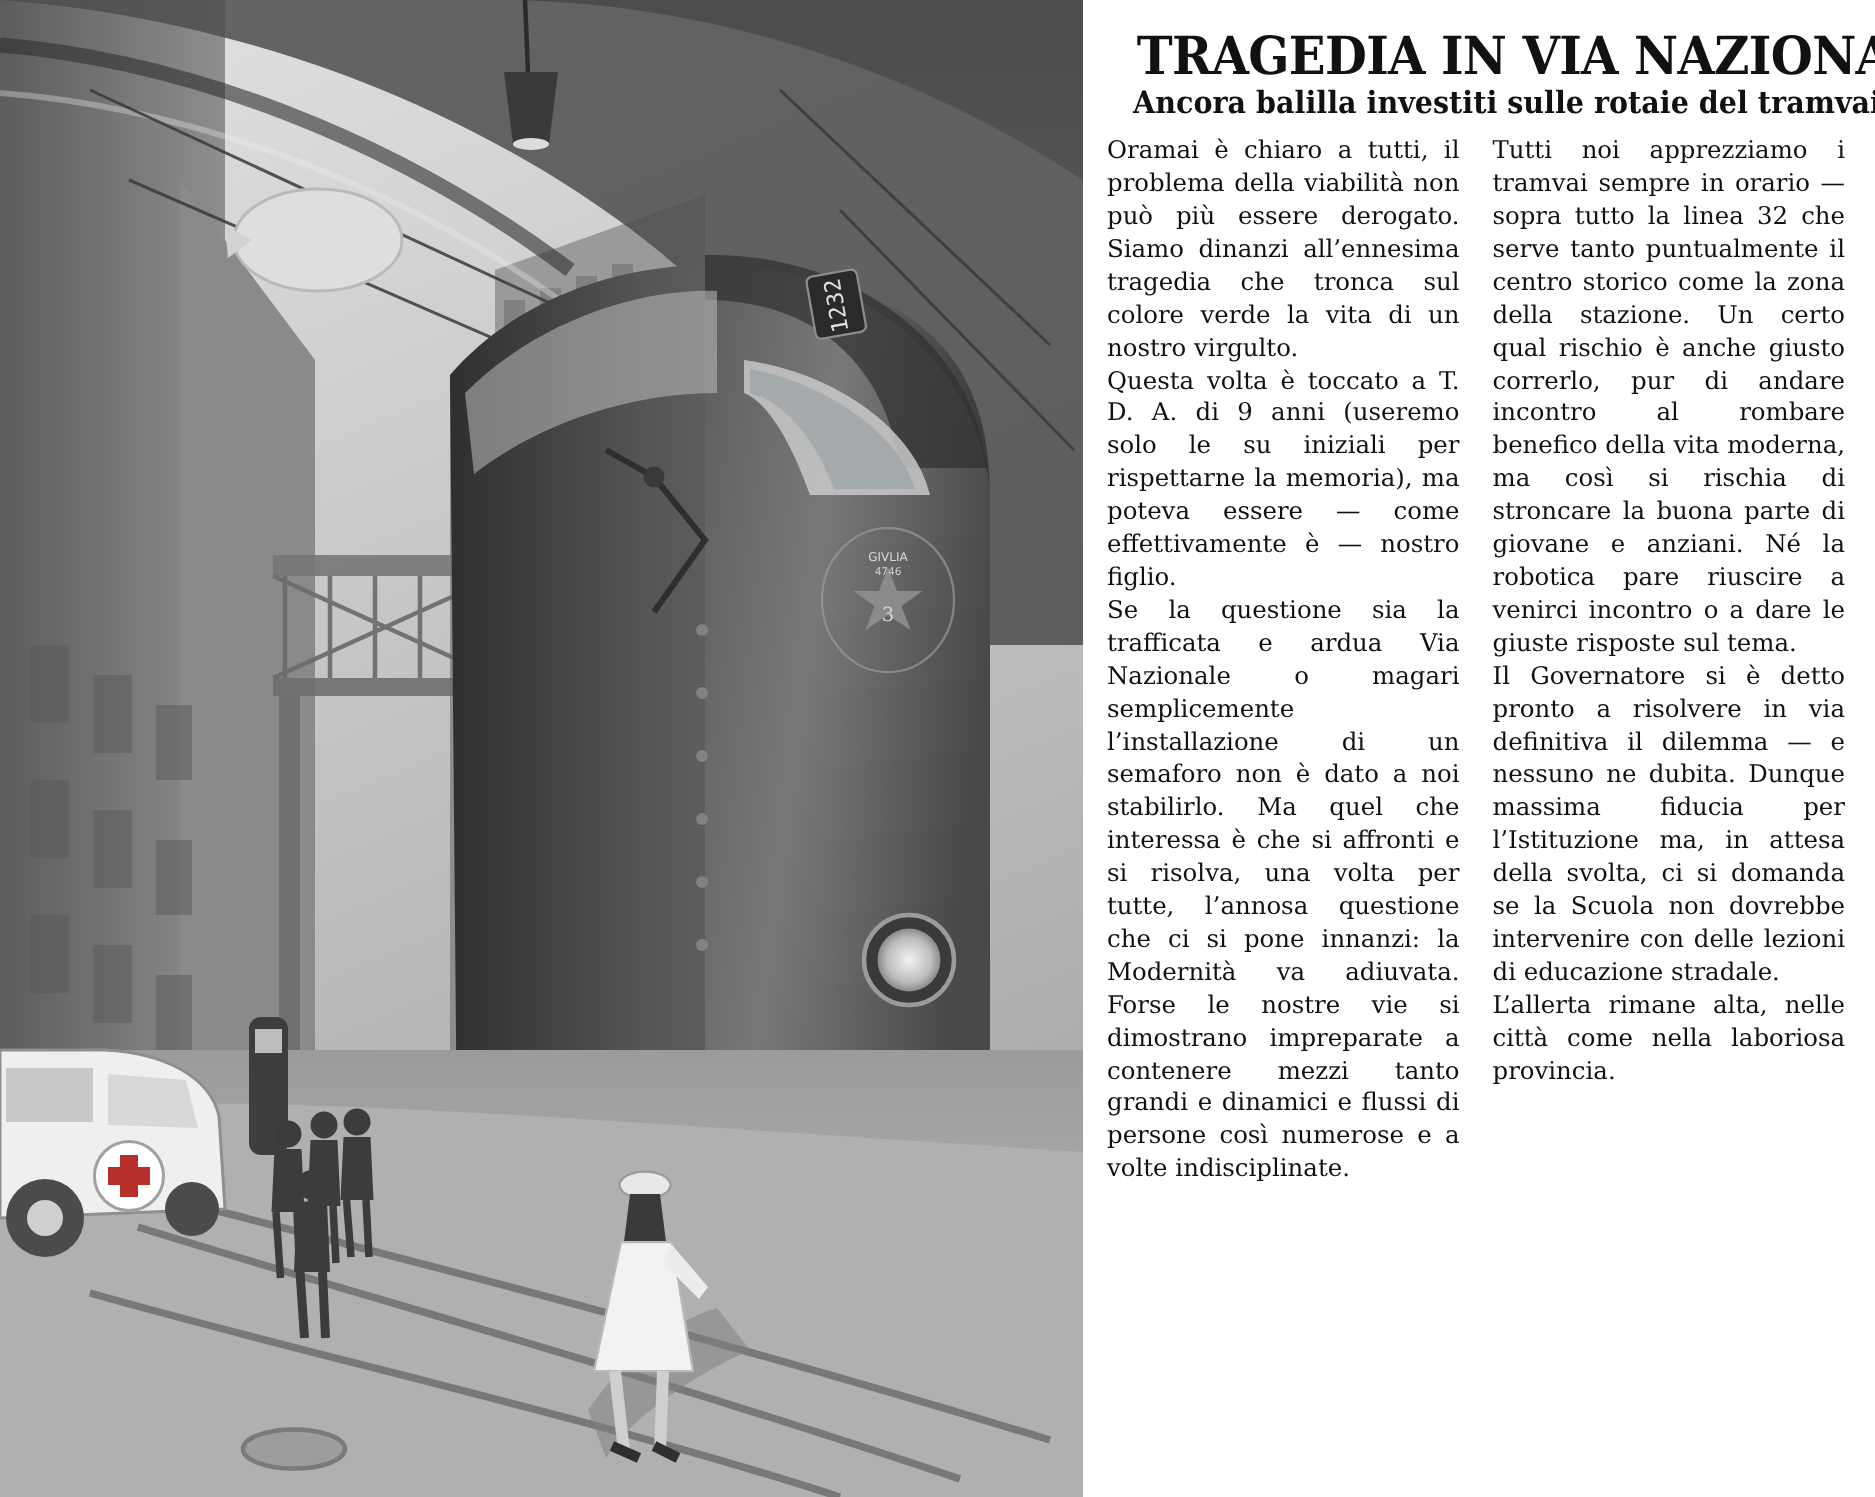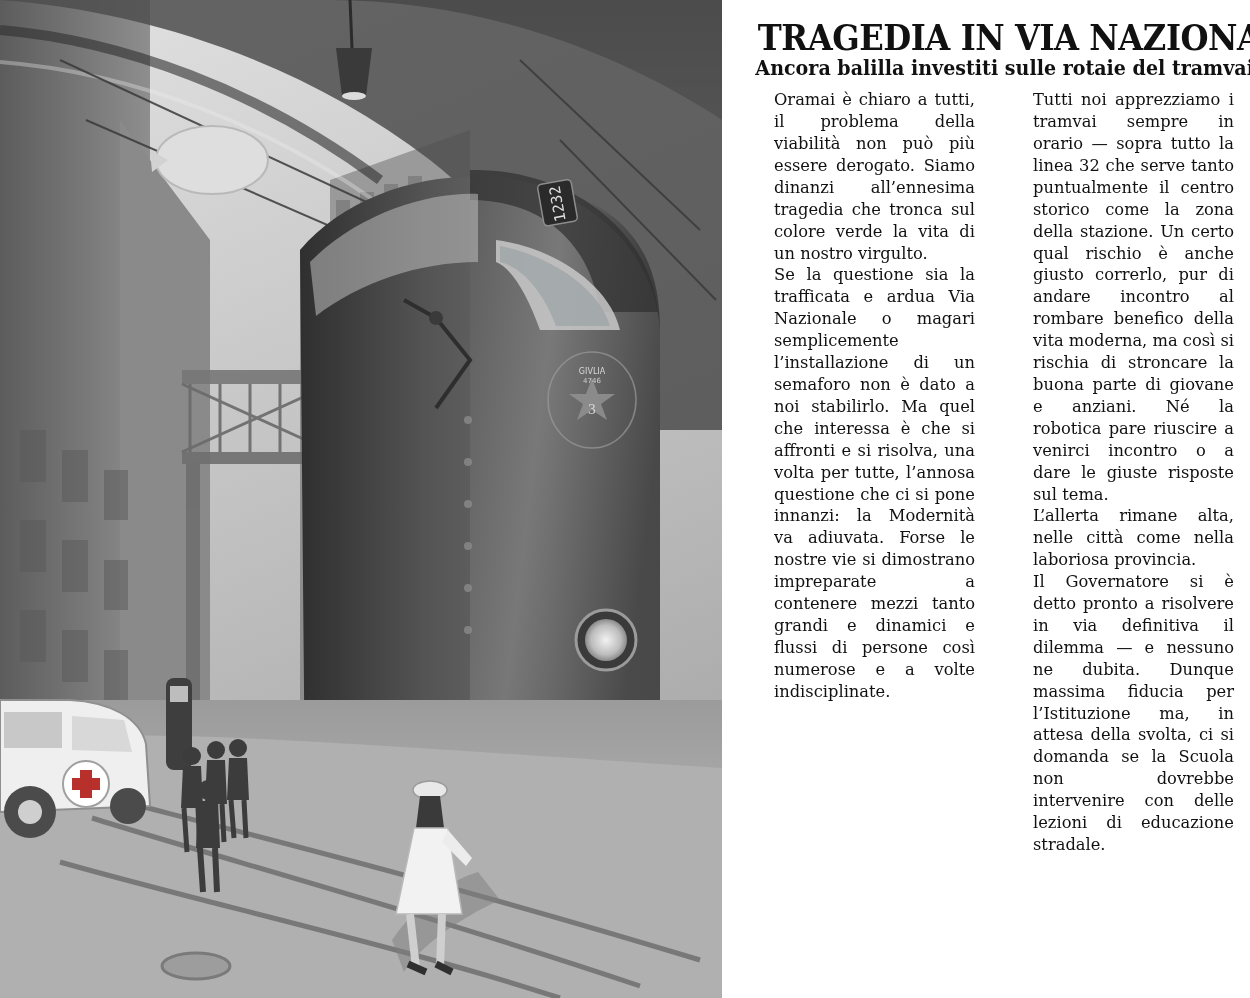--- a/index.html
+++ b/index.html
@@ -77,7 +77,6 @@
     text-align: justify;
     text-justify: inter-word;
     hyphens: none;
-    margin-left: 36px;
   }
   .col p {
     margin: 0;

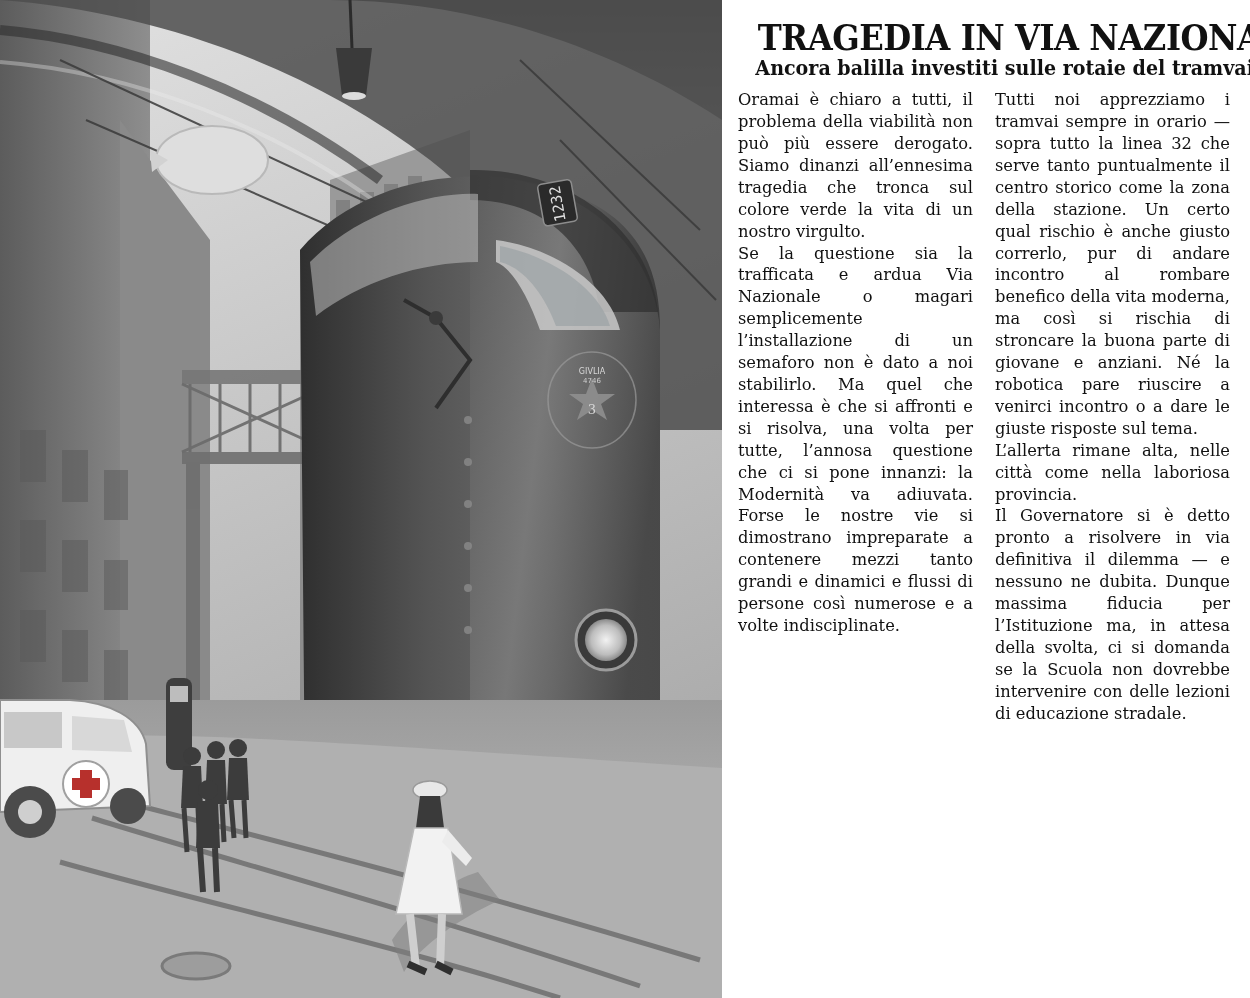--- a/index.html
+++ b/index.html
@@ -308,6 +308,7 @@
     <div class="columns">
       <div class="col">
         <p>Oramai è chiaro a tutti, il problema della viabilità non può più essere derogato. Siamo dinanzi all’ennesima tragedia che tronca sul colore verde la vita di un nostro virgulto.</p>
+        <p>Questa volta è toccato a T. D. A. di 9 anni (useremo solo le su iniziali per rispettarne la memoria), ma poteva essere — come effettivamente è — nostro figlio.</p>
         <p>Se la questione sia la trafficata e ardua Via Nazionale o magari semplicemente l’installazione di un semaforo non è dato a noi stabilirlo. Ma quel che interessa è che si affronti e si risolva, una volta per tutte, l’annosa questione che ci si pone innanzi: la Modernità va adiuvata. Forse le nostre vie si dimostrano impreparate a contenere mezzi tanto grandi e dinamici e flussi di persone così numerose e a volte indisciplinate.</p>
       </div>
       <div class="col">

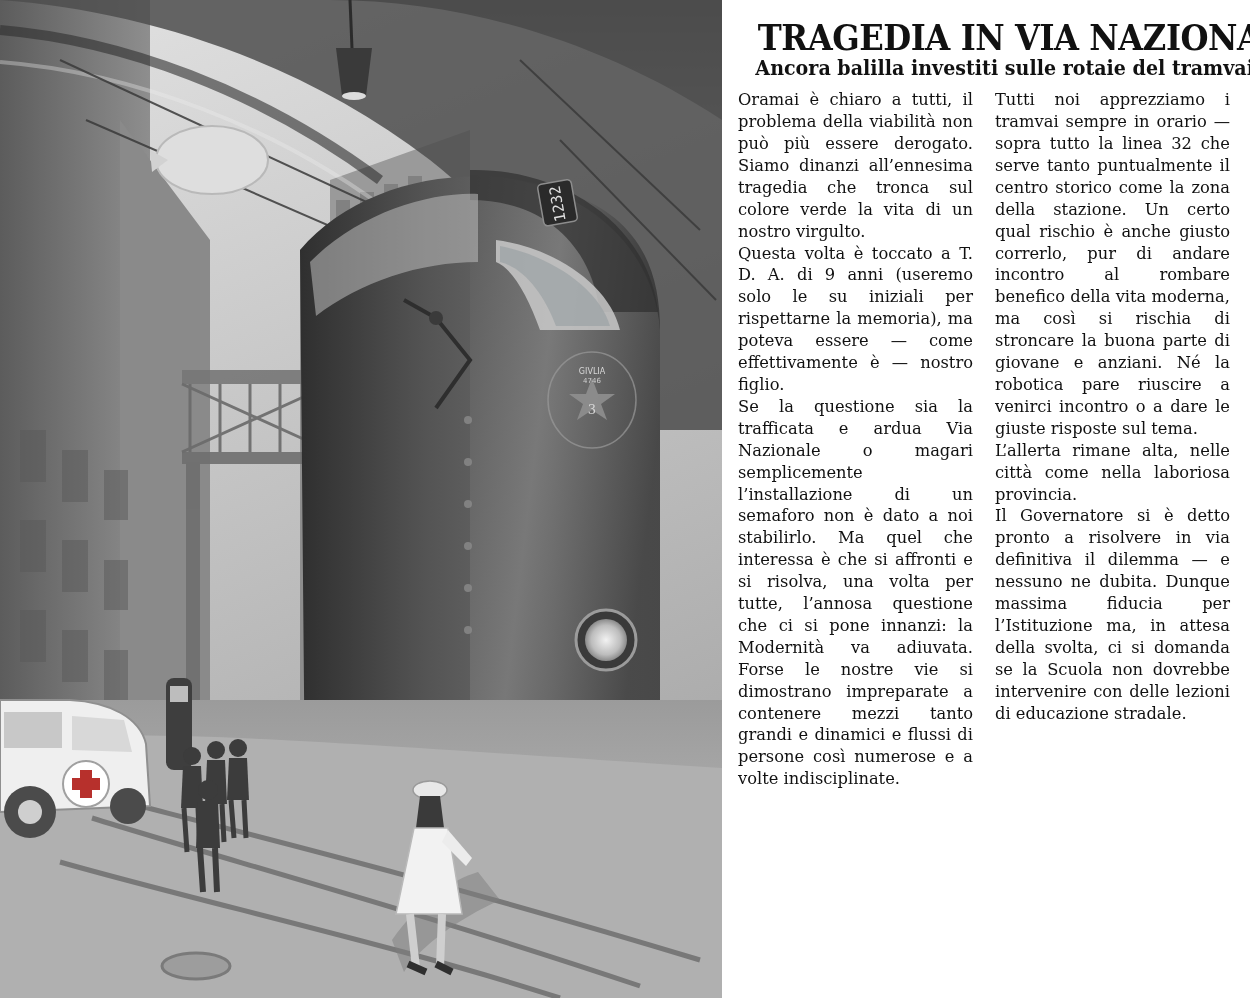--- a/index.html
+++ b/index.html
@@ -313,8 +313,8 @@
       </div>
       <div class="col">
         <p>Tutti noi apprezziamo i tramvai sempre in orario — sopra tutto la linea 32 che serve tanto puntualmente il centro storico come la zona della stazione. Un certo qual rischio è anche giusto correrlo, pur di andare incontro al rombare benefico della vita moderna, ma così si rischia di stroncare la buona parte di giovane e anziani. Né la robotica pare riuscire a venirci incontro o a dare le giuste risposte sul tema.</p>
+        <p>Il Governatore si è detto pronto a risolvere in via definitiva il dilemma — e nessuno ne dubita. Dunque massima fiducia per l’Istituzione ma, in attesa della svolta, ci si domanda se la Scuola non dovrebbe intervenire con delle lezioni di educazione stradale.</p>
         <p>L’allerta rimane alta, nelle città come nella laboriosa provincia.</p>
-        <p>Il Governatore si è detto pronto a risolvere in via definitiva il dilemma — e nessuno ne dubita. Dunque massima fiducia per l’Istituzione ma, in attesa della svolta, ci si domanda se la Scuola non dovrebbe intervenire con delle lezioni di educazione stradale.</p>
       </div>
     </div>
   </div>

